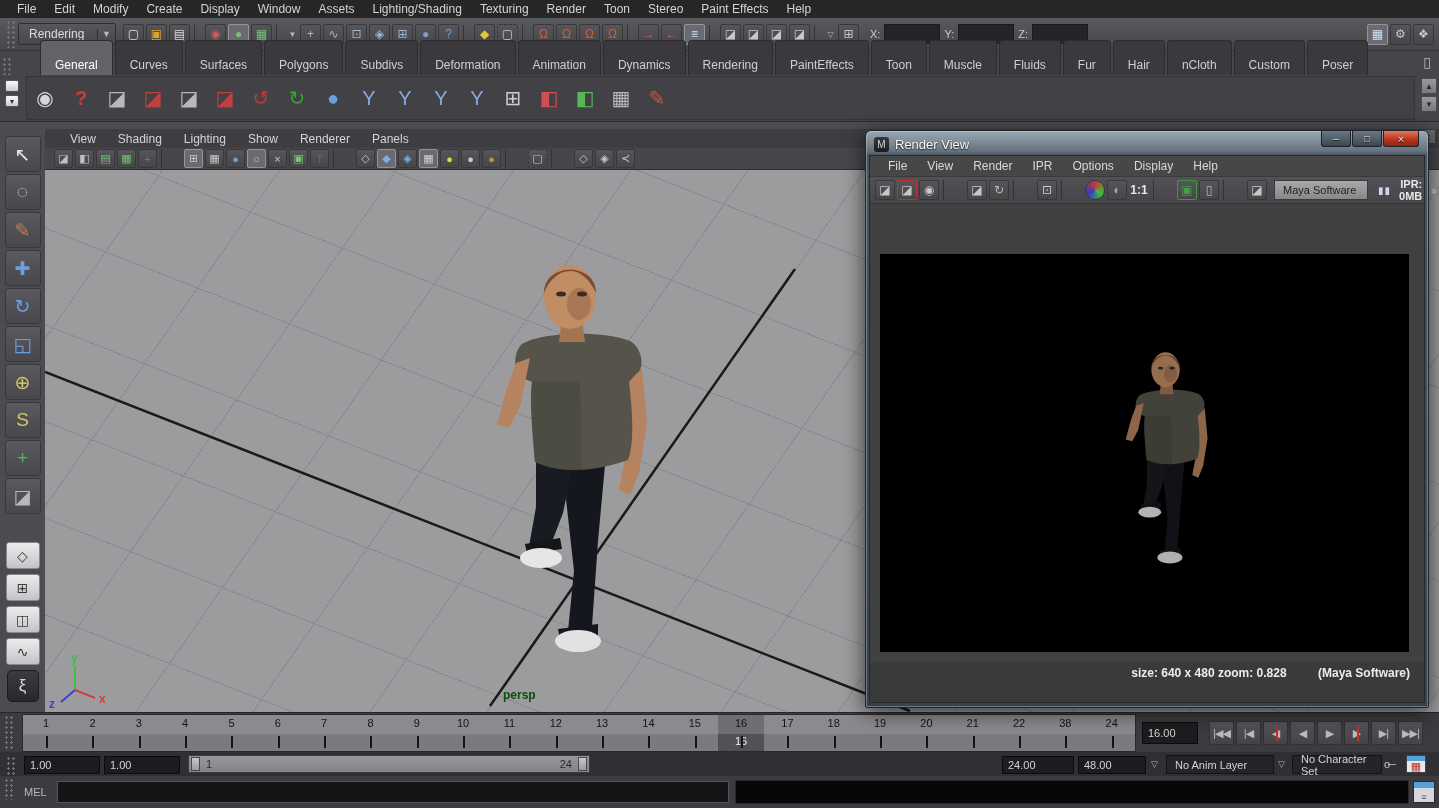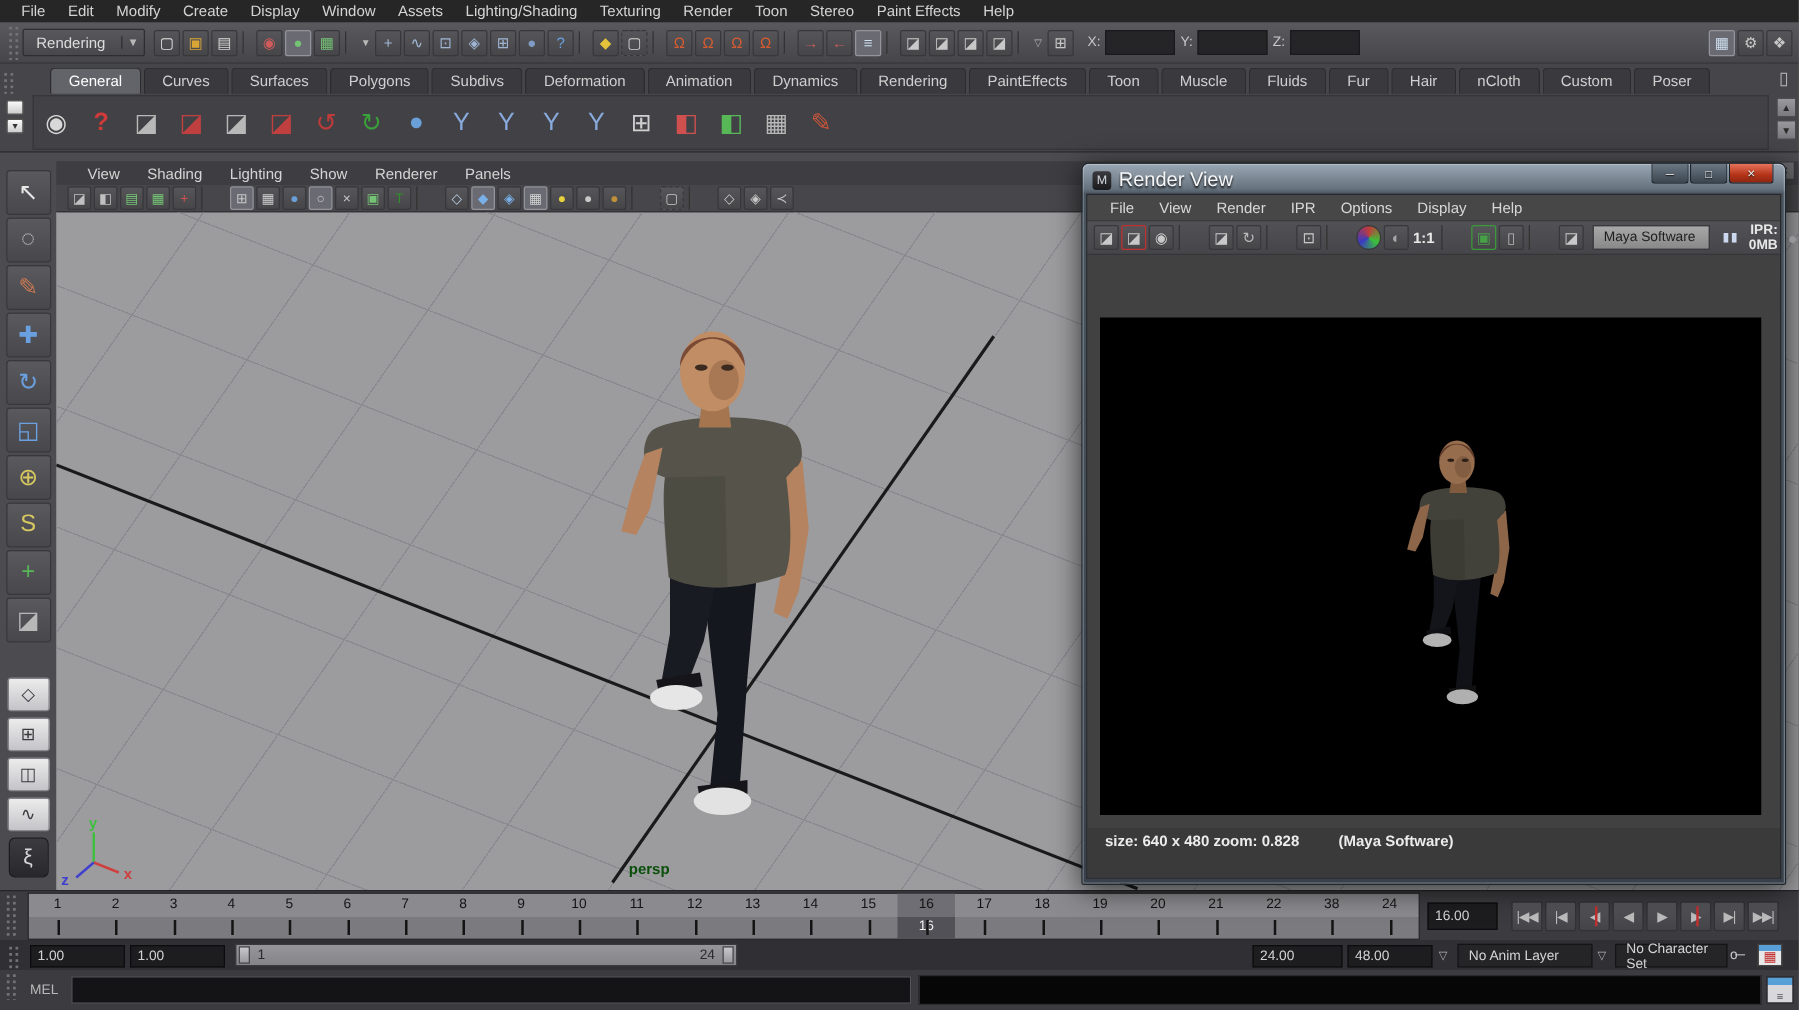--- a/index.html
+++ b/index.html
@@ -35,7 +35,7 @@
   
   .shelf { height:71px; background:#46464a; position:relative; border-bottom:1px solid #2c2c2e; }
   .shelf-tabs { display:flex; align-items:flex-end; height:24px; padding-left:40px; }
-  .tab { padding:3px 14px 3px; margin-right:2px; background:#3a3a3e; border:1px solid #2c2c30; border-bottom:none; border-radius:4px 4px 0 0; color:#cfcfcf; font-size:12px; }
+  .tab { padding:17px 14px 3px; margin-right:2px; background:#3a3a3e; border:1px solid #2c2c30; border-bottom:none; border-radius:4px 4px 0 0; color:#cfcfcf; font-size:12px; }
   .tab.active { background:#63636a; color:#ffffff; }
   .shelf-trash { position:absolute; right:8px; top:3px; font-size:14px; color:#b8b8b8; }
   .shelf-rail { position:absolute; left:0; top:0; bottom:0; width:24px; display:flex; flex-direction:column; align-items:center; padding-top:4px; gap:3px; }

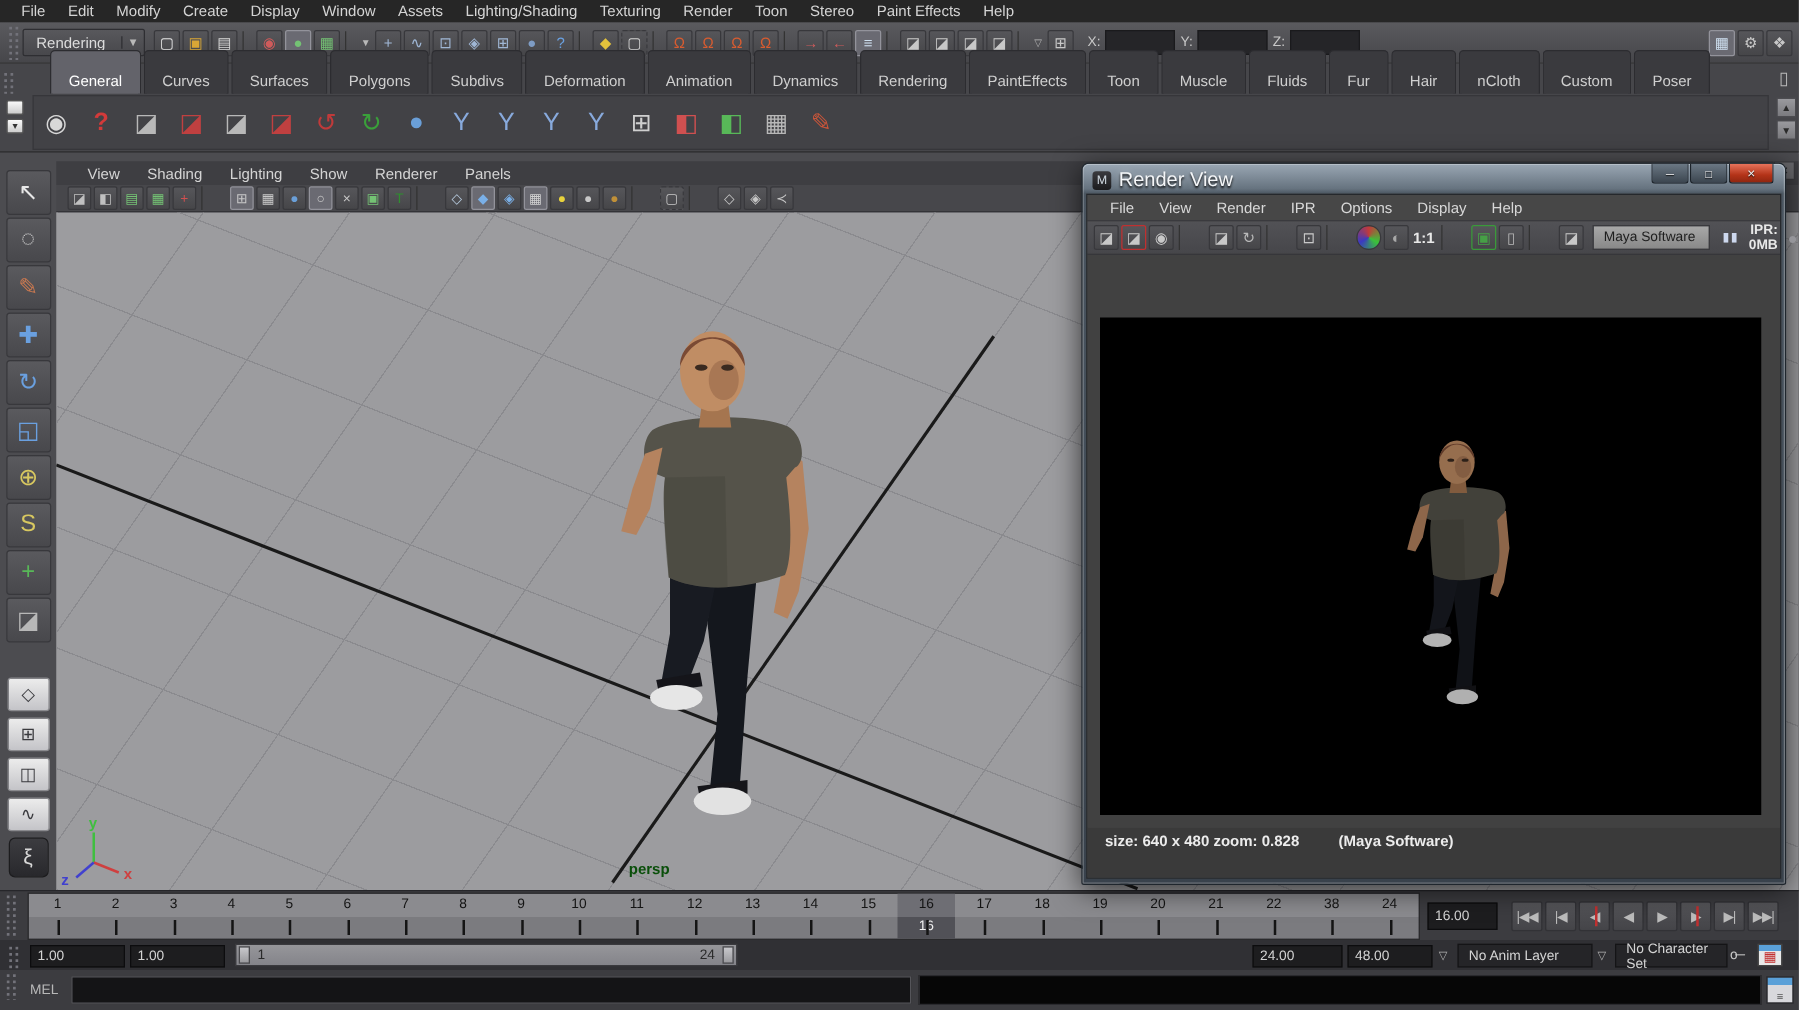--- a/index.html
+++ b/index.html
@@ -72,7 +72,7 @@
         box-shadow:0 4px 22px rgba(0,0,0,.65), inset 0 0 0 1px rgba(255,255,255,.28); }
   .rv-titlebar { height:21px; display:flex; align-items:center; padding-left:5px; }
   .rv-titlebar .applogo { width:15px; height:15px; background:linear-gradient(#3a3a3e,#1c1c1e); border-radius:3px; color:#cfd8e0; font-size:10px; display:flex; align-items:center; justify-content:center; margin-right:6px; }
-  .rv-title { color:#f4f6f8; font-size:16px; text-shadow:0 1px 2px #000, 0 0 6px rgba(255,255,255,.35); }
+  .rv-title { color:#f4f6f8; font-size:13px; text-shadow:0 1px 2px #000, 0 0 6px rgba(255,255,255,.35); }
   .rv-winbtns { position:absolute; top:0; right:9px; display:flex; }
   .rv-winbtns span { width:30px; height:16px; display:flex; align-items:center; justify-content:center; font-size:9px; color:#f0f0f0; background:linear-gradient(#6b7884,#3c4650); border:1px solid #1c232a; border-top:none; border-radius:0 0 3px 3px; margin-left:1px; text-shadow:0 1px 1px #000; }
   .rv-winbtns .close { width:36px; background:linear-gradient(#e8745c,#b33318 60%,#8f2610); font-size:11px; }

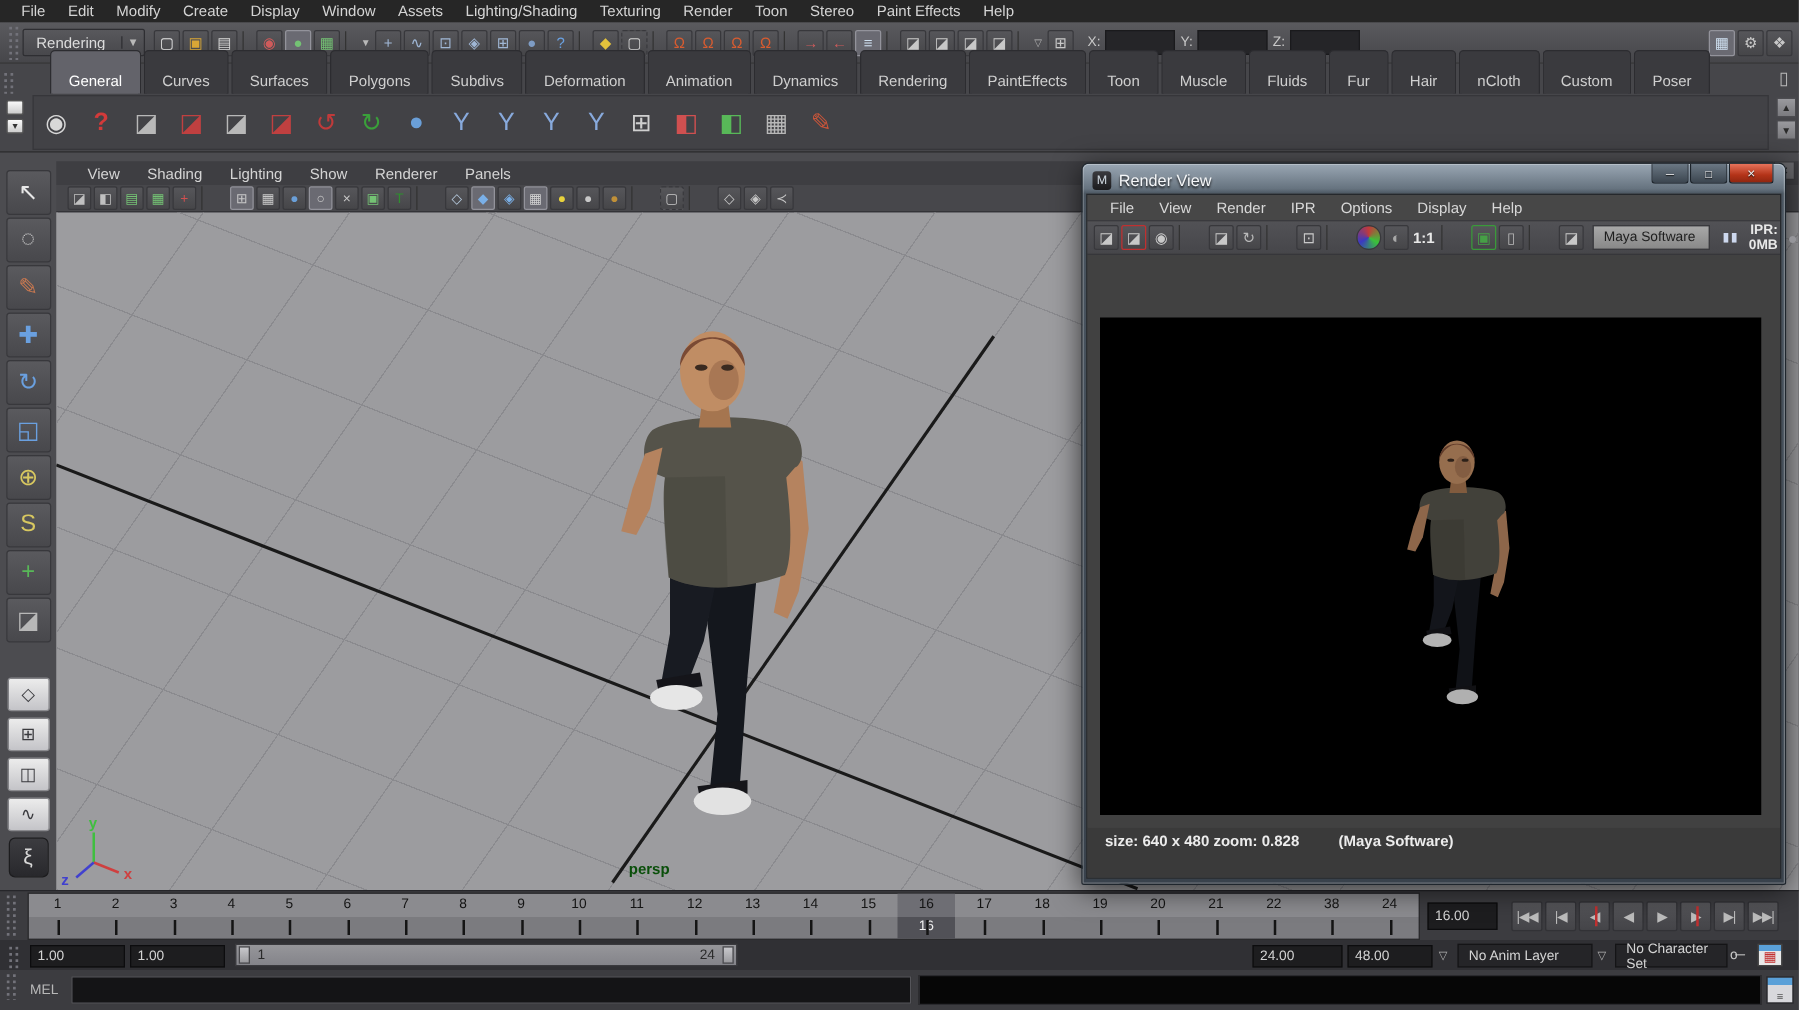--- a/index.html
+++ b/index.html
@@ -87,7 +87,7 @@
   .rv-dot { margin-left:8px; color:#95959a; font-size:13px; }
   .rv-canvas { position:relative; height:458px; background:#414141; }
   .rv-image { position:absolute; left:10px; top:50px; width:529px; height:398px; background:#000; }
-  .rv-status { height:40px; background:#3a3a3a; text-align:left; color:#ececec; font-weight:bold; font-size:12px; padding-top:3px; }
+  .rv-status { height:40px; background:#3a3a3a; text-align:right; color:#ececec; font-weight:bold; font-size:12px; padding-top:3px; }
   .rv-status div { line-height:17px; }
   .rv-status span { margin:0 14px; }
 

